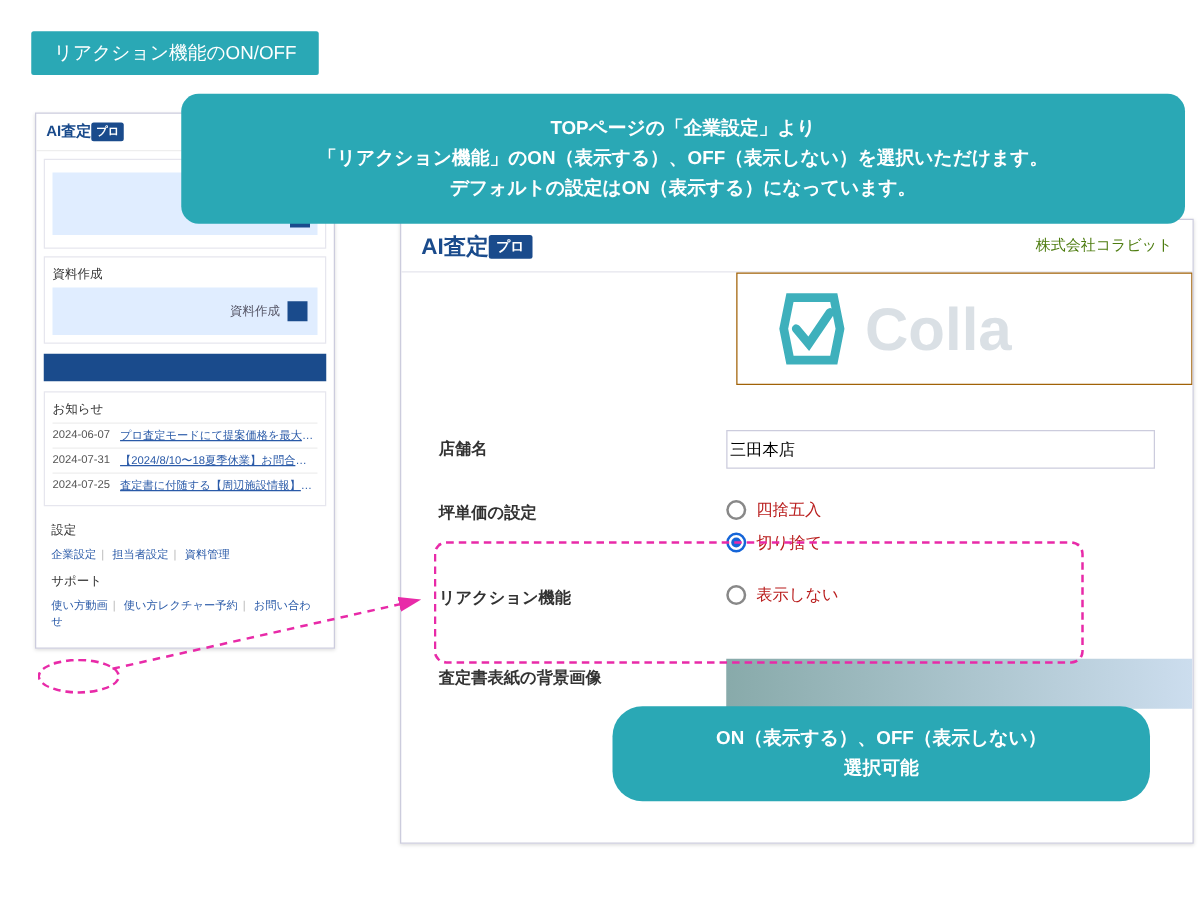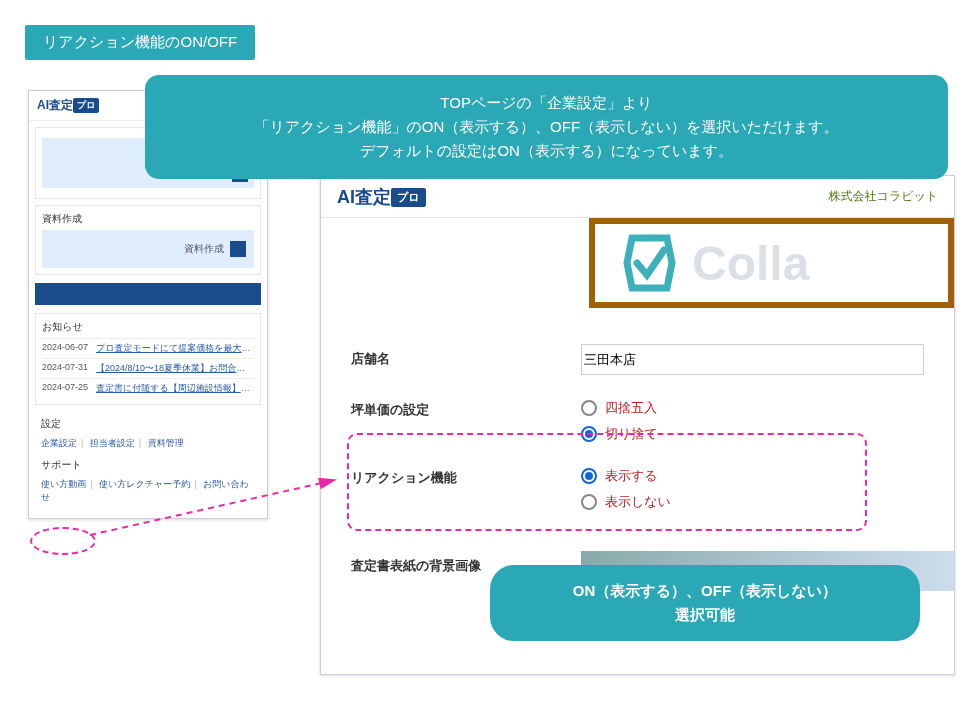--- a/index.html
+++ b/index.html
@@ -35,7 +35,7 @@
     text-align: center;
     font-size: 15px;
     line-height: 1.6;
-    font-weight: 400;
+    font-weight: 700;
     z-index: 5;
   }
 

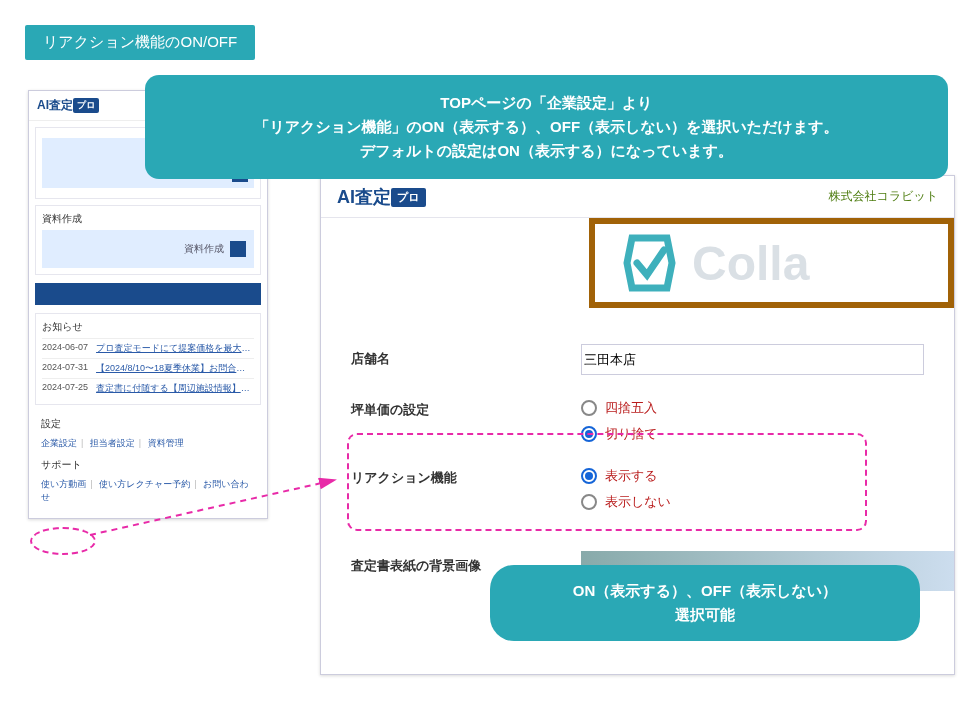--- a/index.html
+++ b/index.html
@@ -170,7 +170,7 @@
     position: absolute;
     right: 0; top: 0;
     width: 365px; height: 90px;
-    border: 6px solid #a16207;
+    border: 1px solid #a16207;
     display: flex; align-items: center; justify-content: center;
   }
   .right-panel .brand-block svg { opacity: 0.9; }

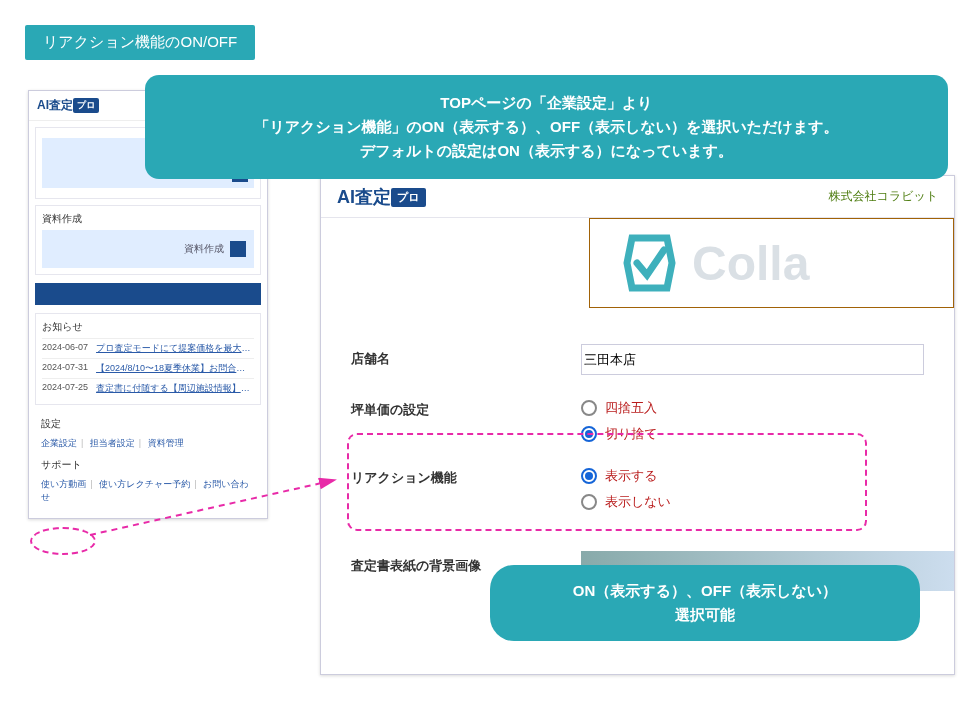--- a/index.html
+++ b/index.html
@@ -368,10 +368,6 @@
       <div class="form-label">リアクション機能</div>
       <div class="form-control radio-group">
         <div class="radio-item">
-          <span class="radio checked"></span>
-          <span>表示する</span>
-        </div>
-        <div class="radio-item">
           <span class="radio"></span>
           <span>表示しない</span>
         </div>

